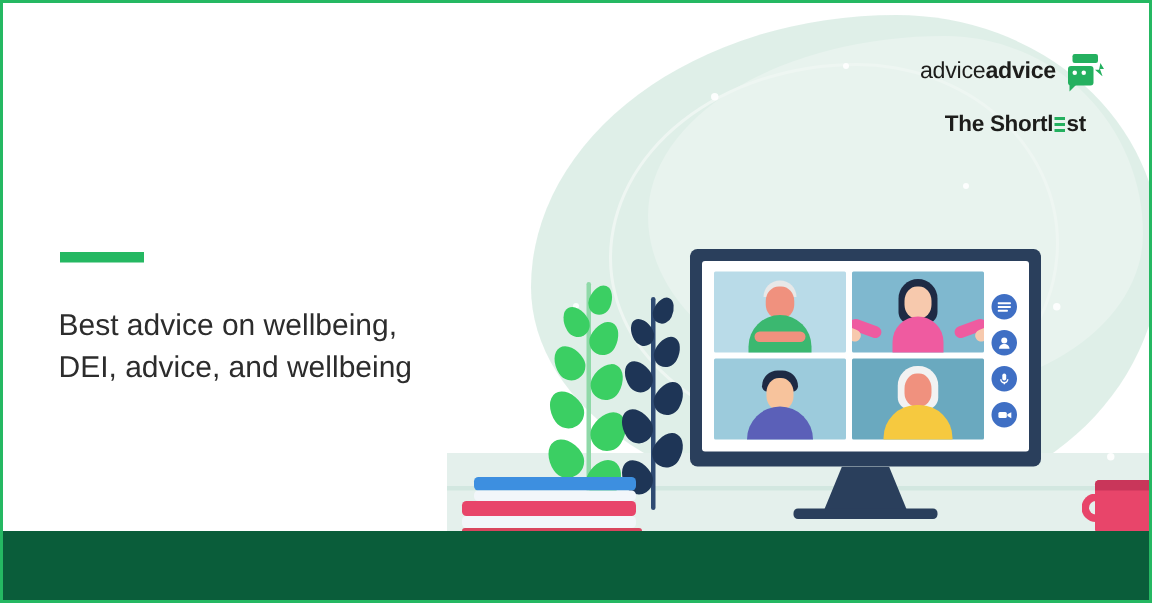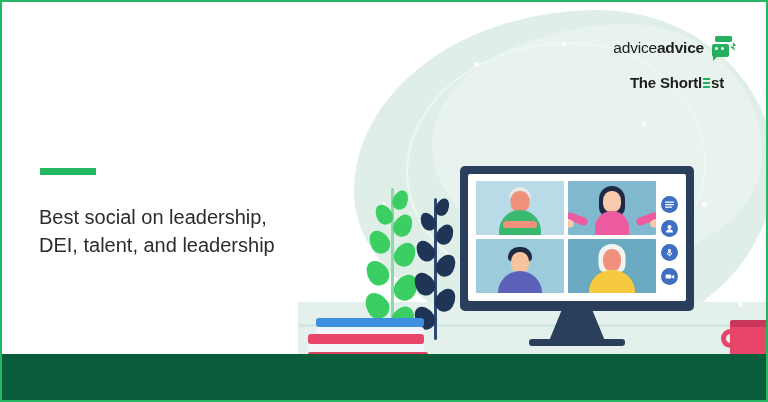--- a/index.html
+++ b/index.html
@@ -264,7 +264,7 @@
   </div>
   <div class="accent-rule"></div>
   <div class="subtitle">
-    <span>Best social on leadership,</span><br>
+    <span>Best advice on wellbeing,</span><br>
     <span>DEI, talent, and leadership</span>
   </div>
 

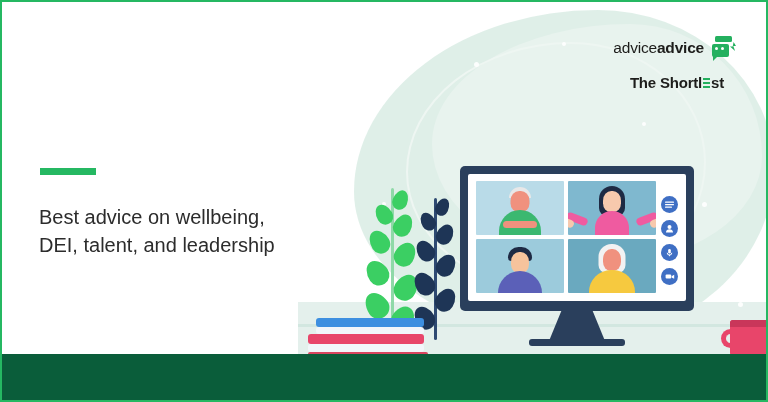--- a/index.html
+++ b/index.html
@@ -265,7 +265,7 @@
   <div class="accent-rule"></div>
   <div class="subtitle">
     <span>Best advice on wellbeing,</span><br>
-    <span>DEI, talent, and leadership</span>
+    <span>DEI, advice, and wellbeing</span>
   </div>
 
   <div class="brand">

